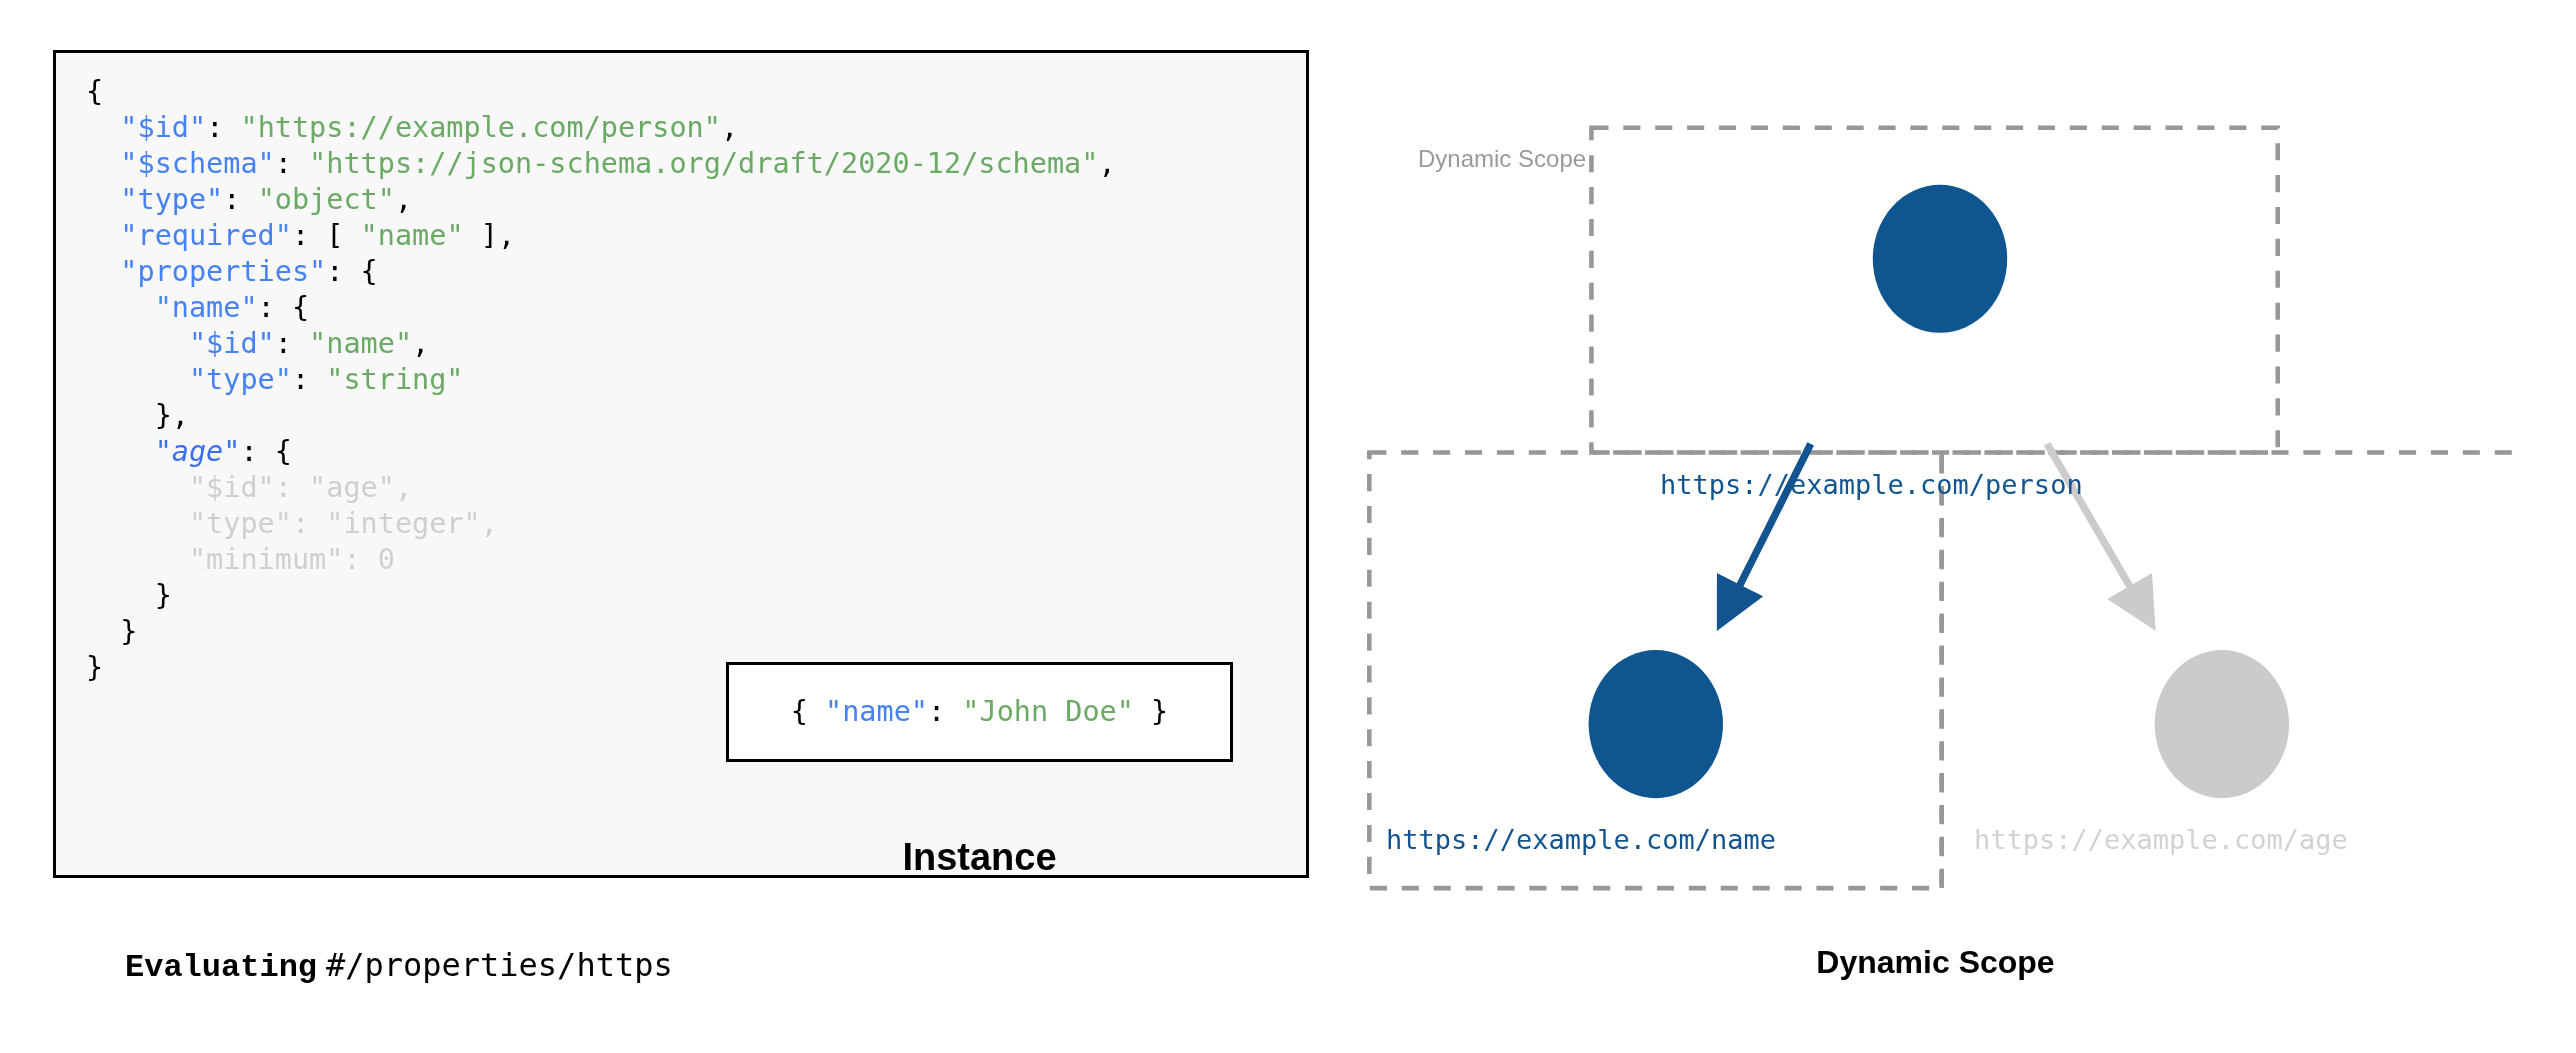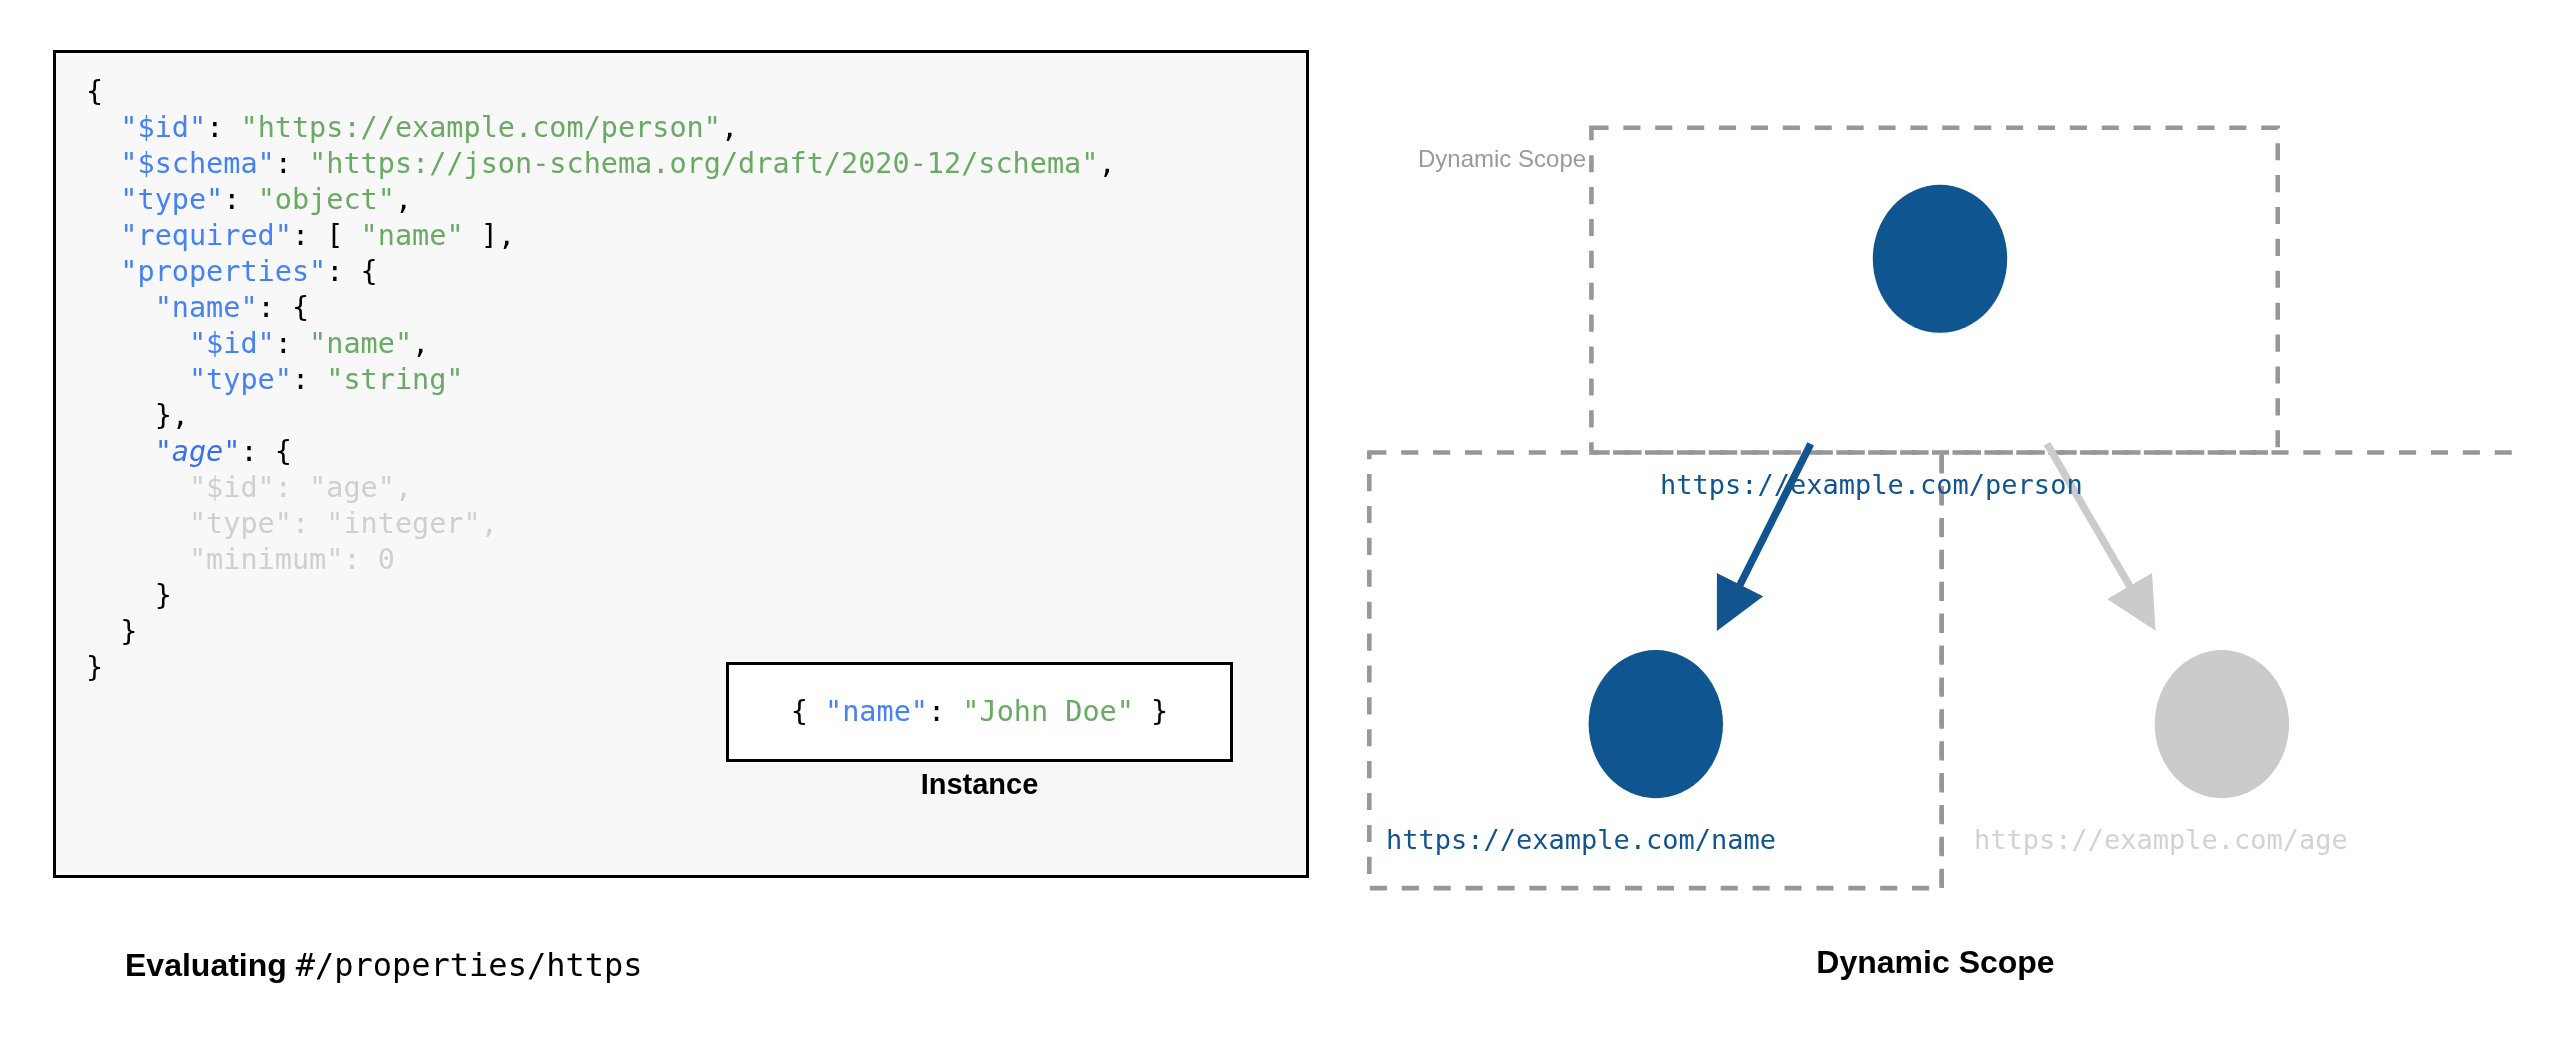--- a/index.html
+++ b/index.html
@@ -75,10 +75,10 @@
   #instance-caption {
     position: absolute;
     left: 726px;
-    top: 768px;
+    top: 836px;
     width: 507px;
     text-align: center;
-    font-size: 29px;
+    font-size: 38px;
     font-weight: bold;
     color: #000000;
     font-family: "Liberation Sans", sans-serif;

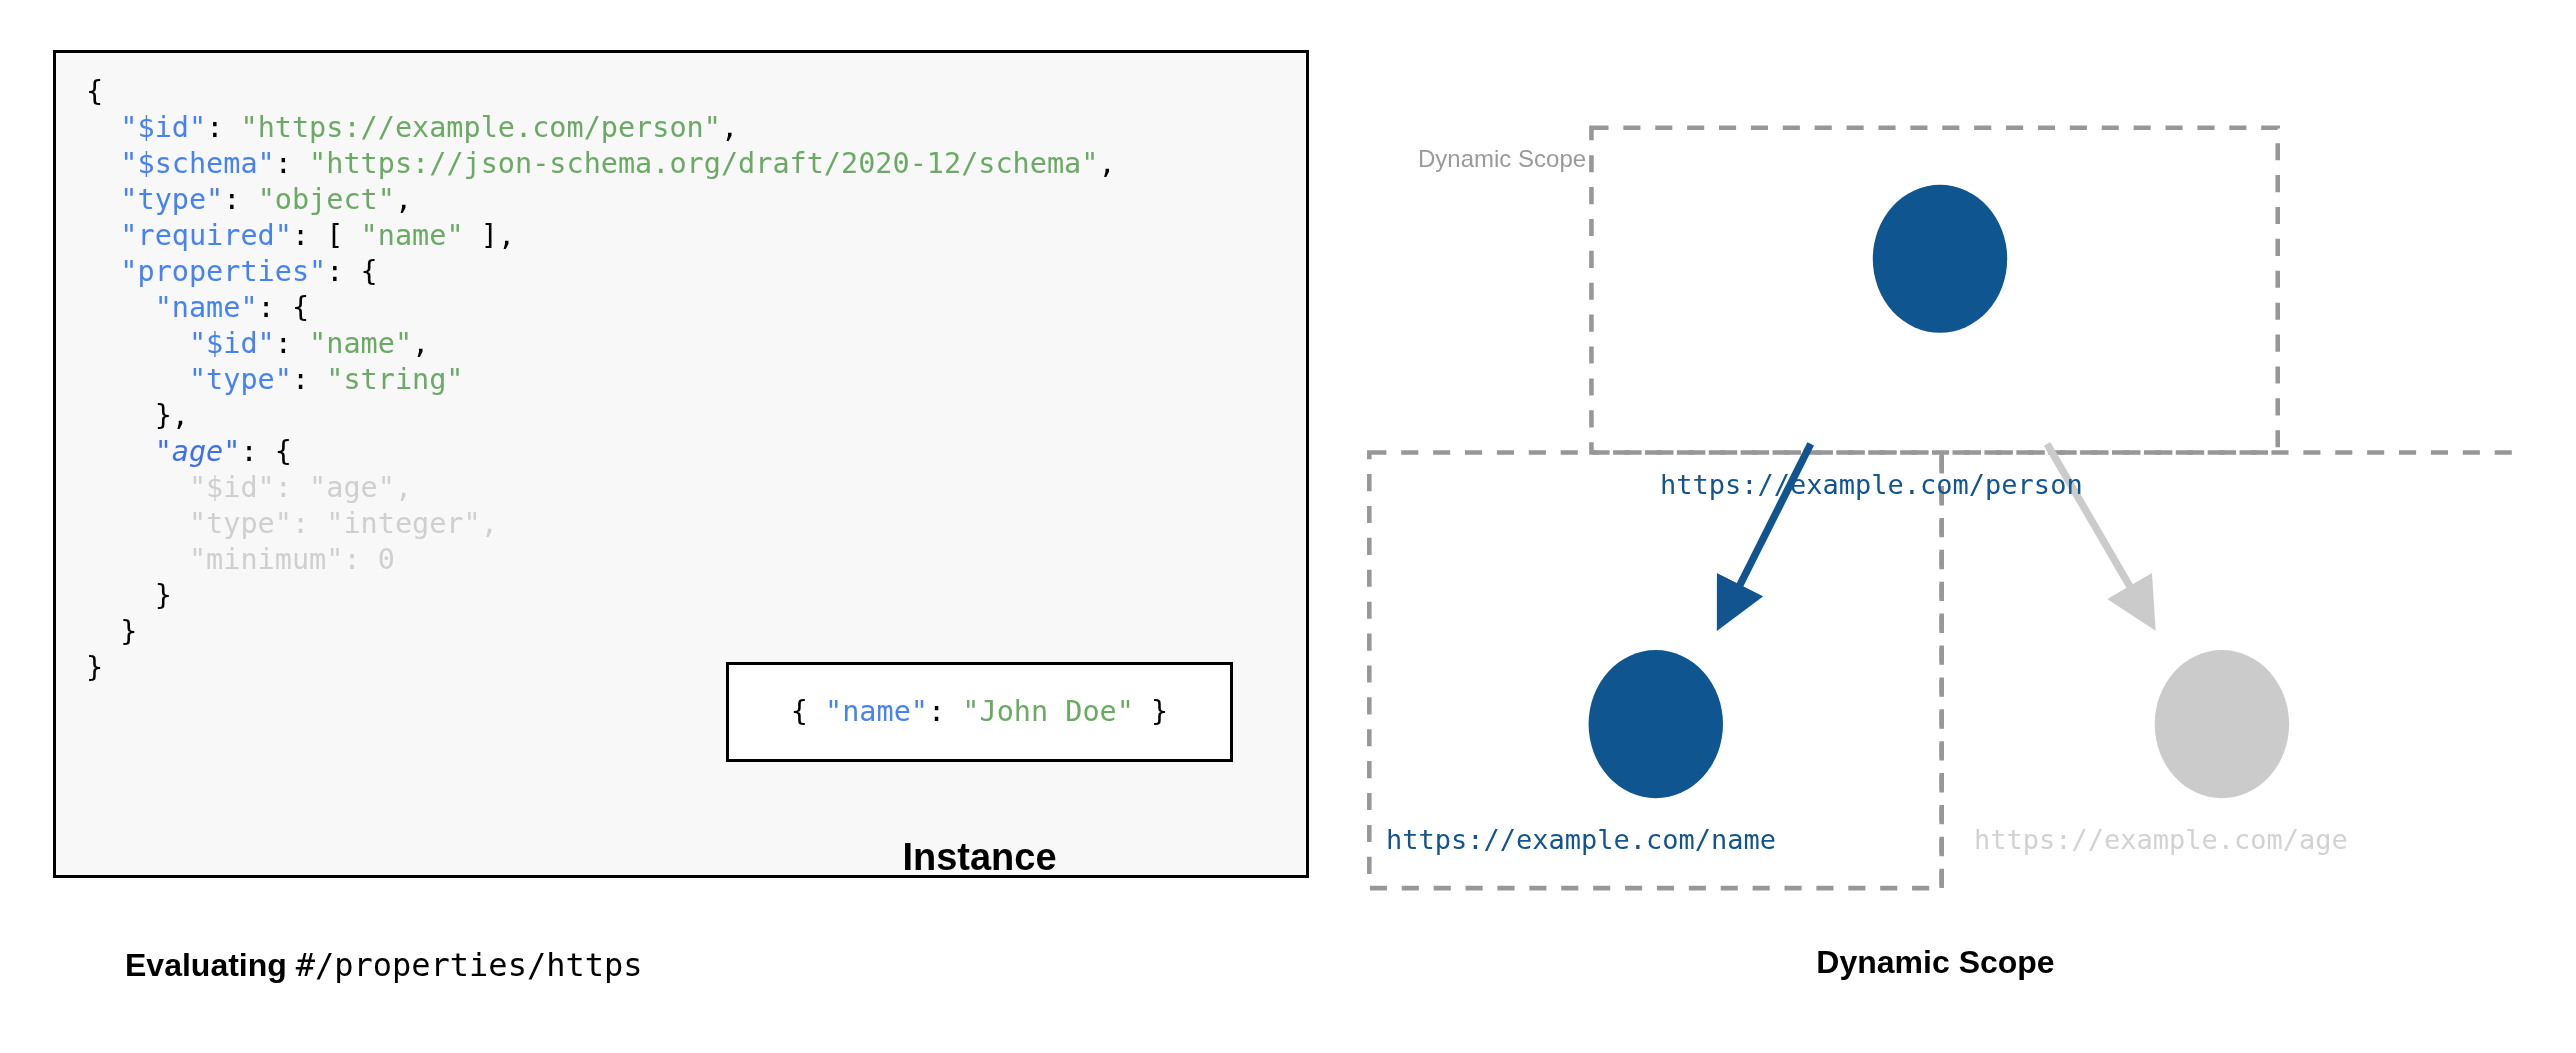--- a/index.html
+++ b/index.html
@@ -96,7 +96,7 @@
   }
   #left-caption .cap-bold {
     font-weight: bold;
-    font-family: Liberation Sans, sans-serif;
+    font-family: Liberation Mono, monospace;
   }
   #left-caption .cap-mono {
     font-family: "DejaVu Sans Mono", "Liberation Mono", monospace;

